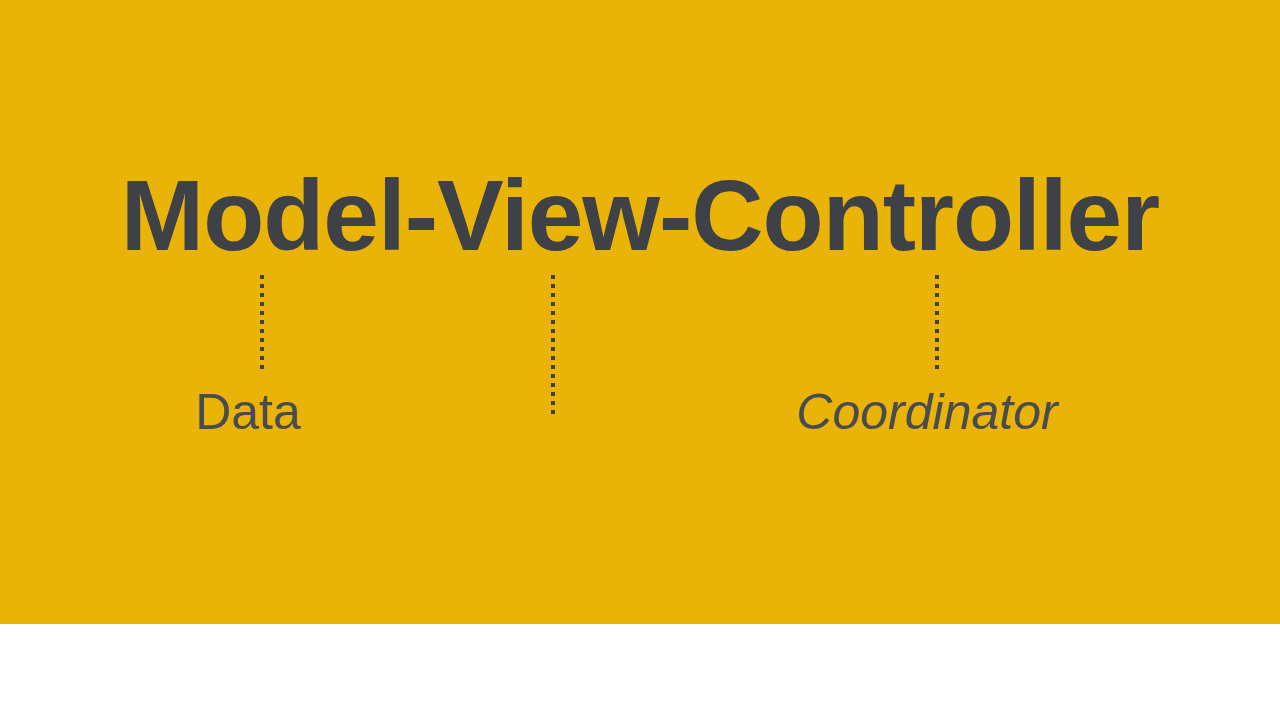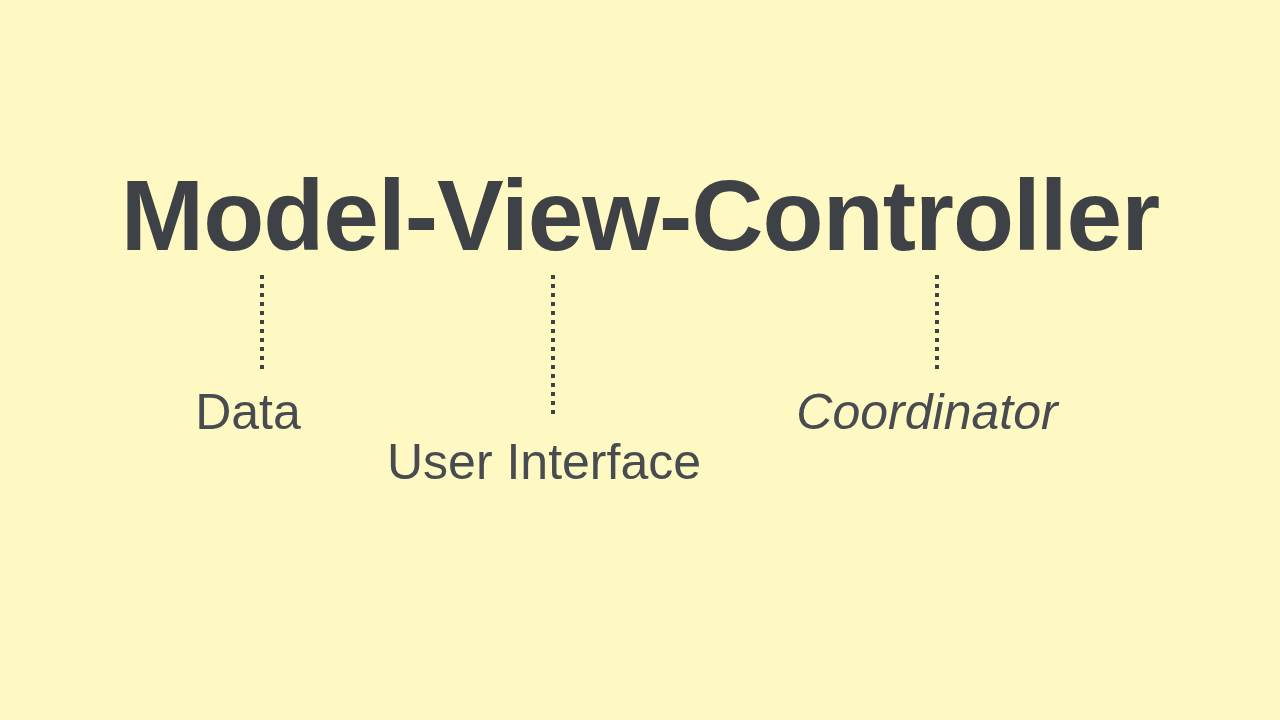--- a/index.html
+++ b/index.html
@@ -9,8 +9,8 @@
   .stage {
     position: relative;
     width: 1280px;
-    height: 720px;
-    background: #fef9c3;
+    height: 624px;
+    background: #eab308;
     overflow: hidden;
     font-family: "Liberation Sans", sans-serif;
   }

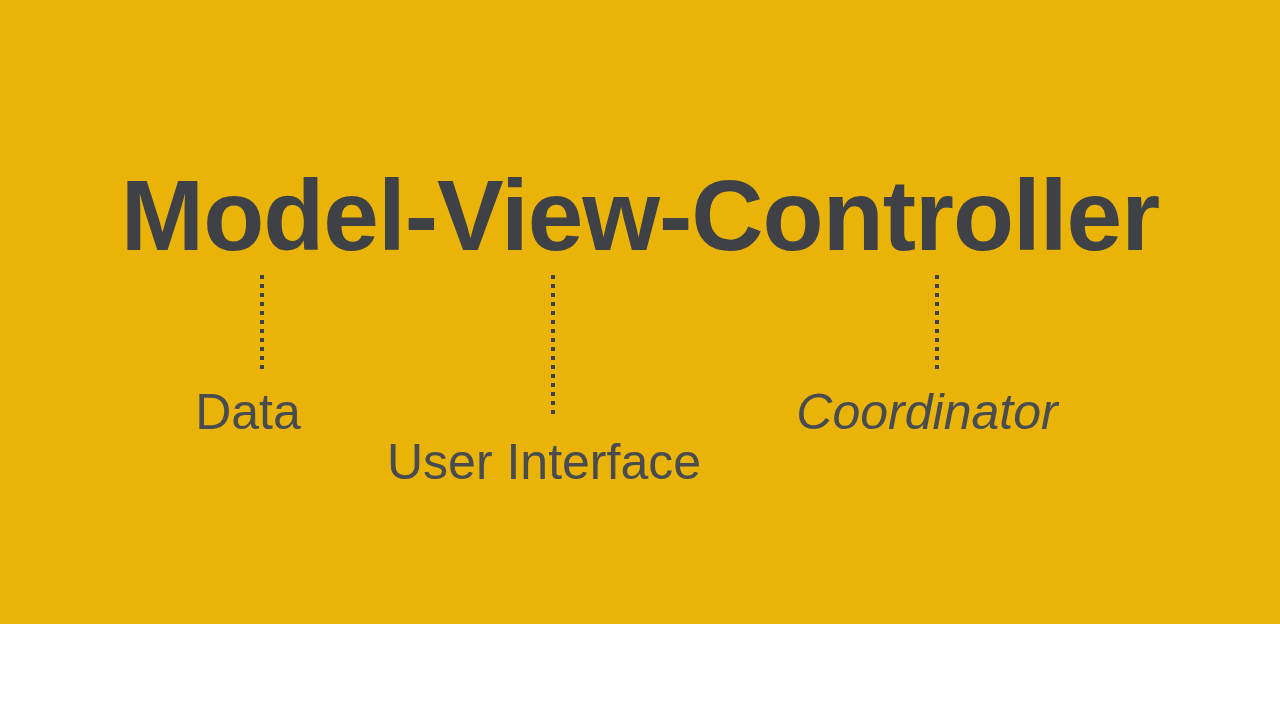--- a/index.html
+++ b/index.html
@@ -67,7 +67,6 @@
   <div class="connector controller"></div>
 
   <div class="node-label model">Data</div>
-  <div class="node-label view">User Interface</div>
   <div class="node-label controller">Coordinator</div>
 
 </div>

